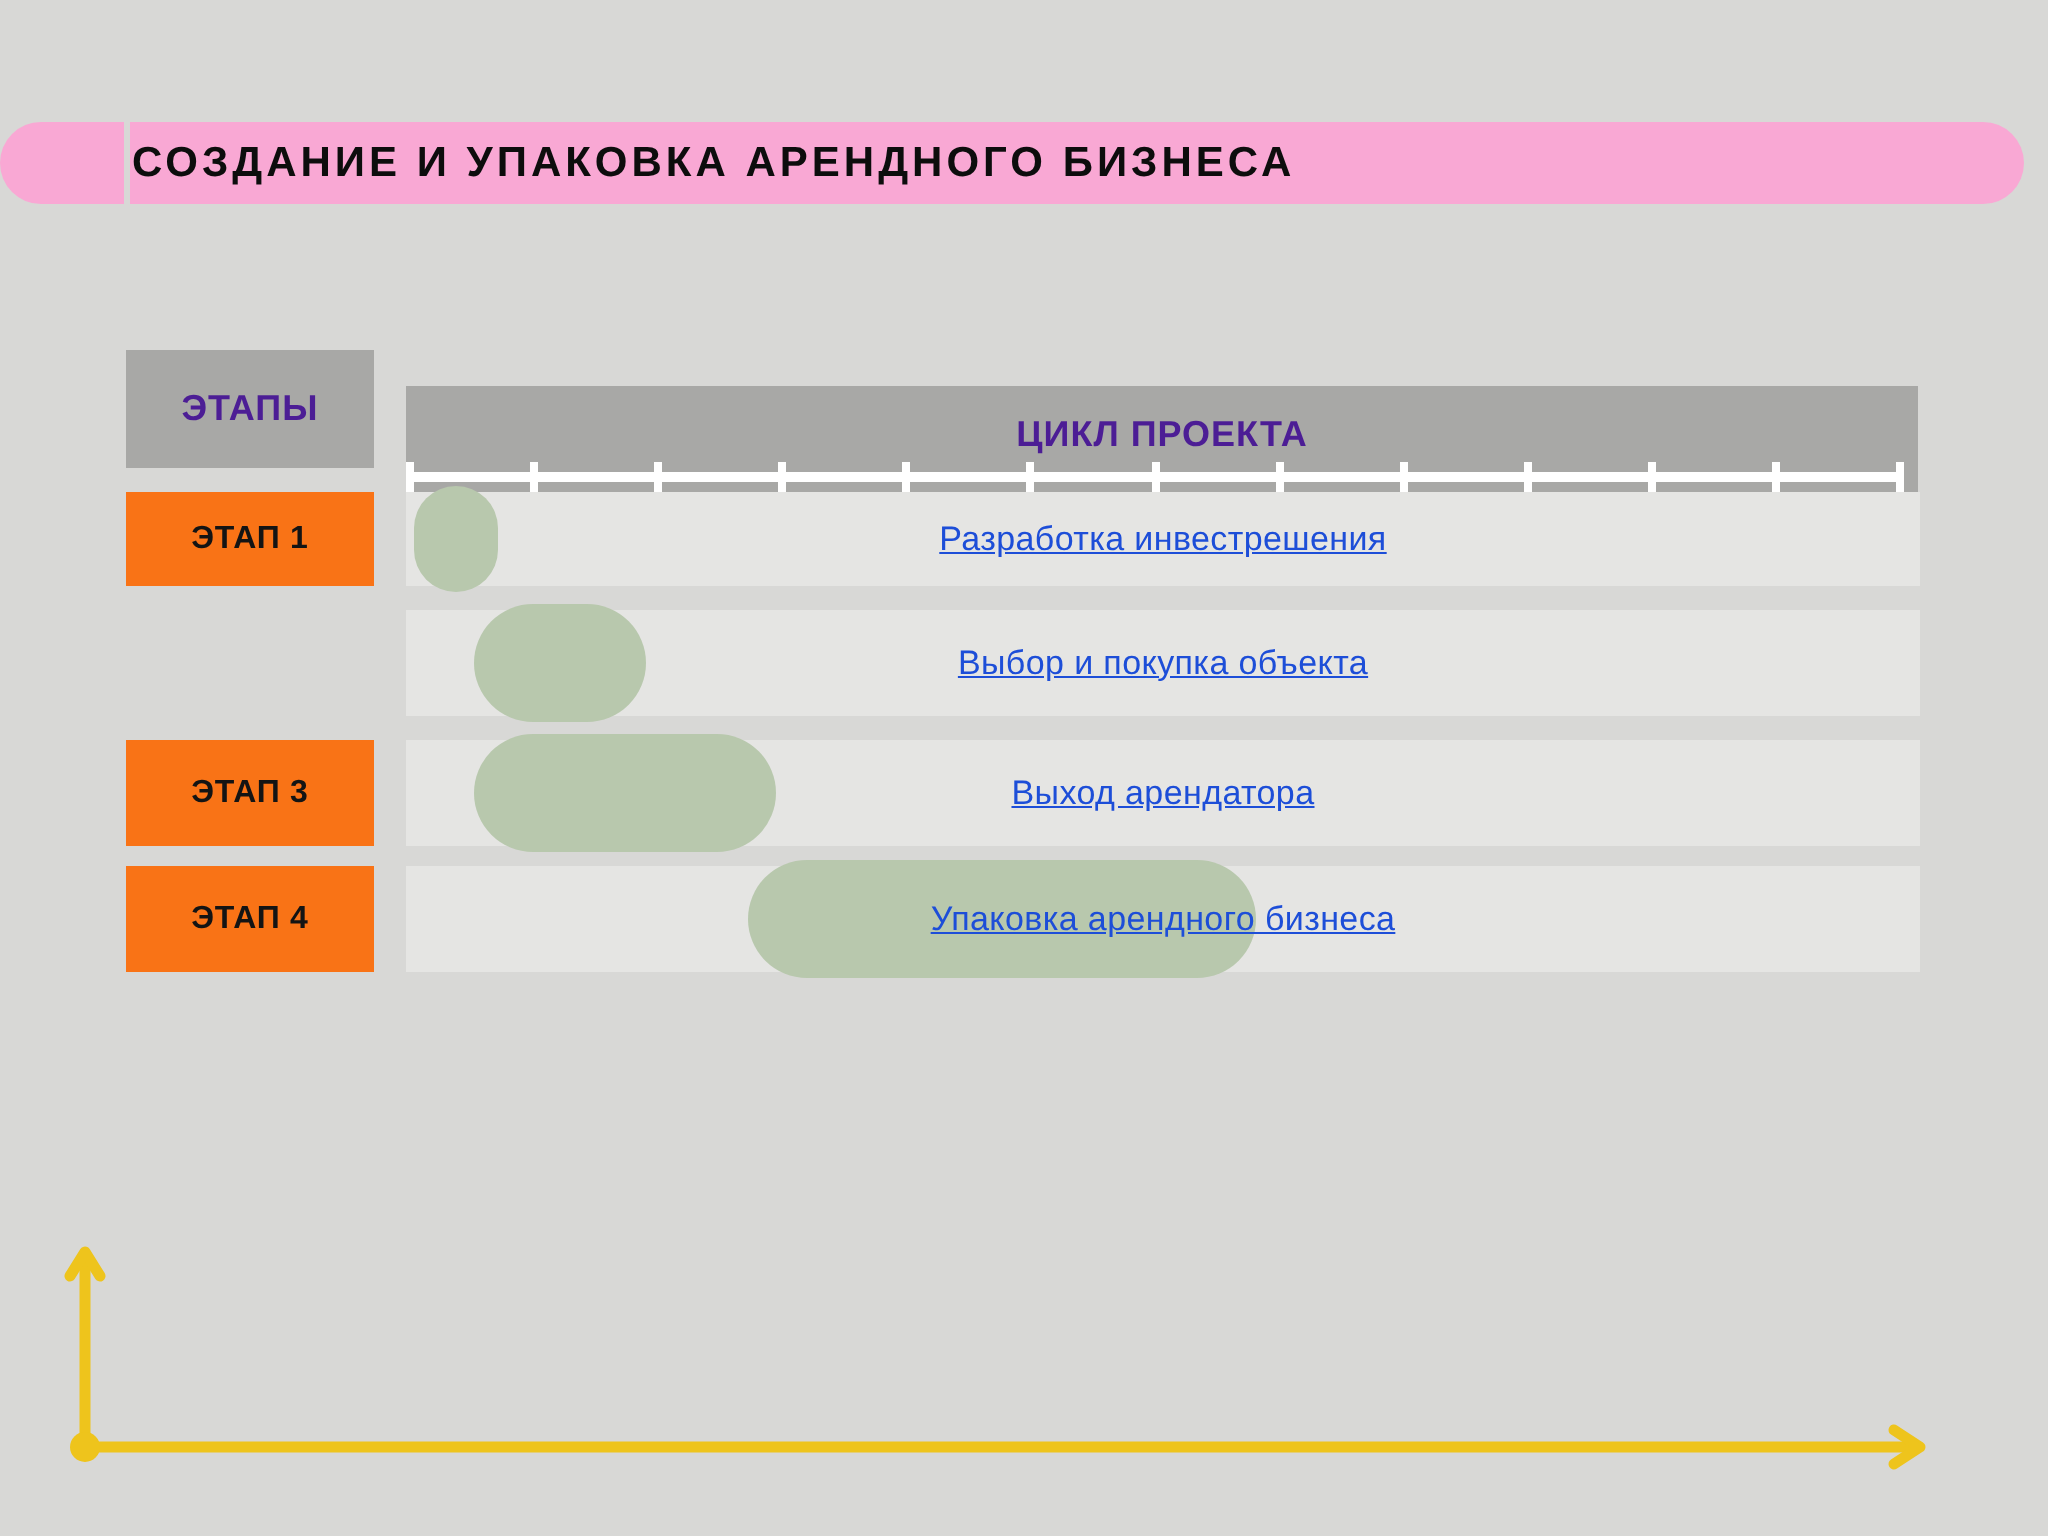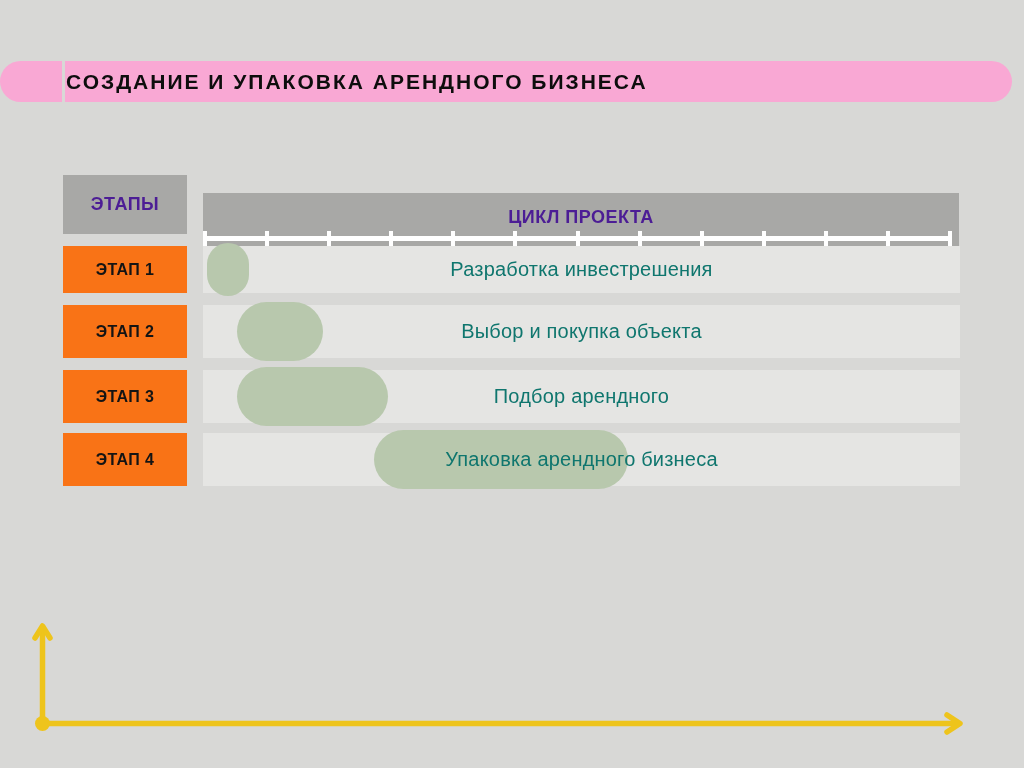--- a/index.html
+++ b/index.html
@@ -62,7 +62,7 @@
   .task{
     position:absolute;left:0;top:0;width:100%;height:100%;
     display:flex;align-items:center;justify-content:center;
-    font-size:20px;color:#0f766e;letter-spacing:.2px;
+    font-size:17px;color:#1d4ed8;letter-spacing:.2px;text-decoration:underline;
   }
 
   

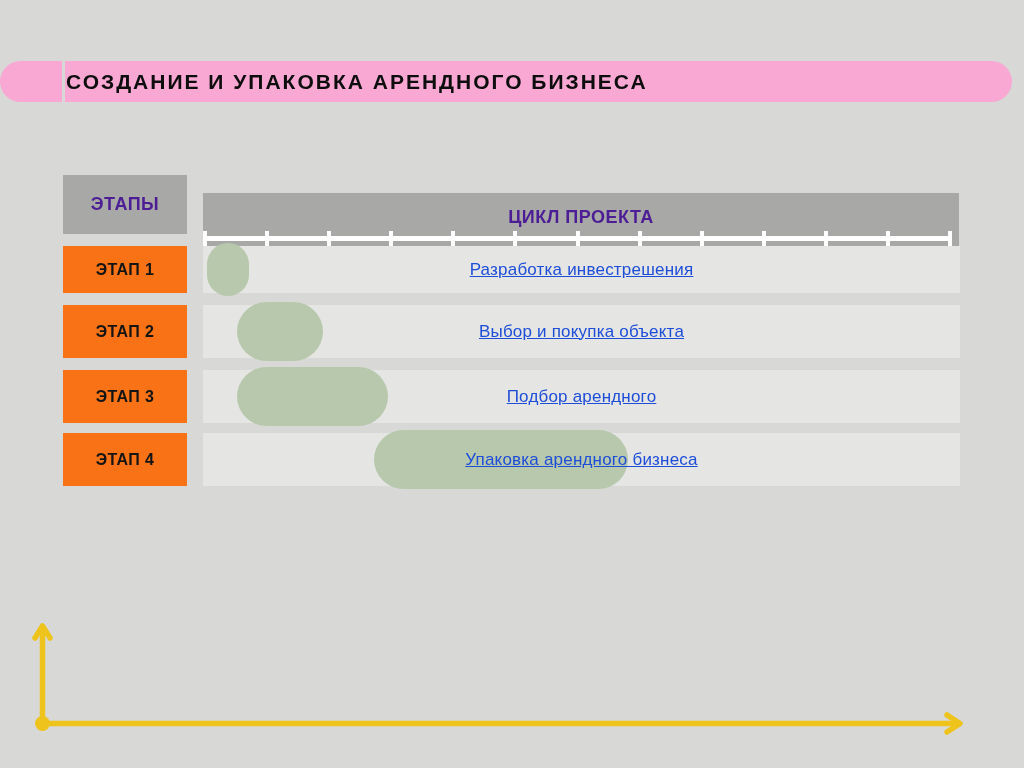--- a/index.html
+++ b/index.html
@@ -108,7 +108,6 @@
   </div>
 
   <div class="row row2">
-    <div class="stage-cell">ЭТАП 2</div>
     <div class="band">
       <div class="bar" style="left: 34px; width: 86px;"></div>
       <div class="task">Выбор и покупка объекта</div>

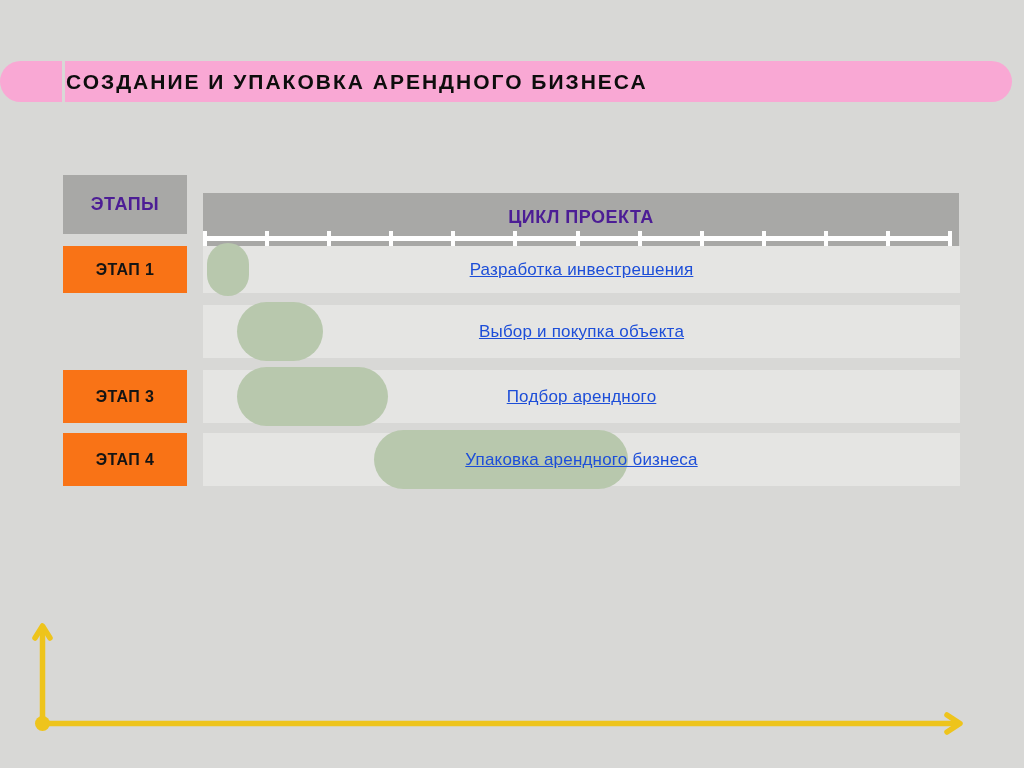--- a/index.html
+++ b/index.html
@@ -118,7 +118,7 @@
     <div class="stage-cell">ЭТАП 3</div>
     <div class="band">
       <div class="bar" style="left: 34px; width: 151px;"></div>
-      <div class="task">Подбор арендного</div>
+      <div class="task">Выход арендатора</div>
     </div>
   </div>
 

